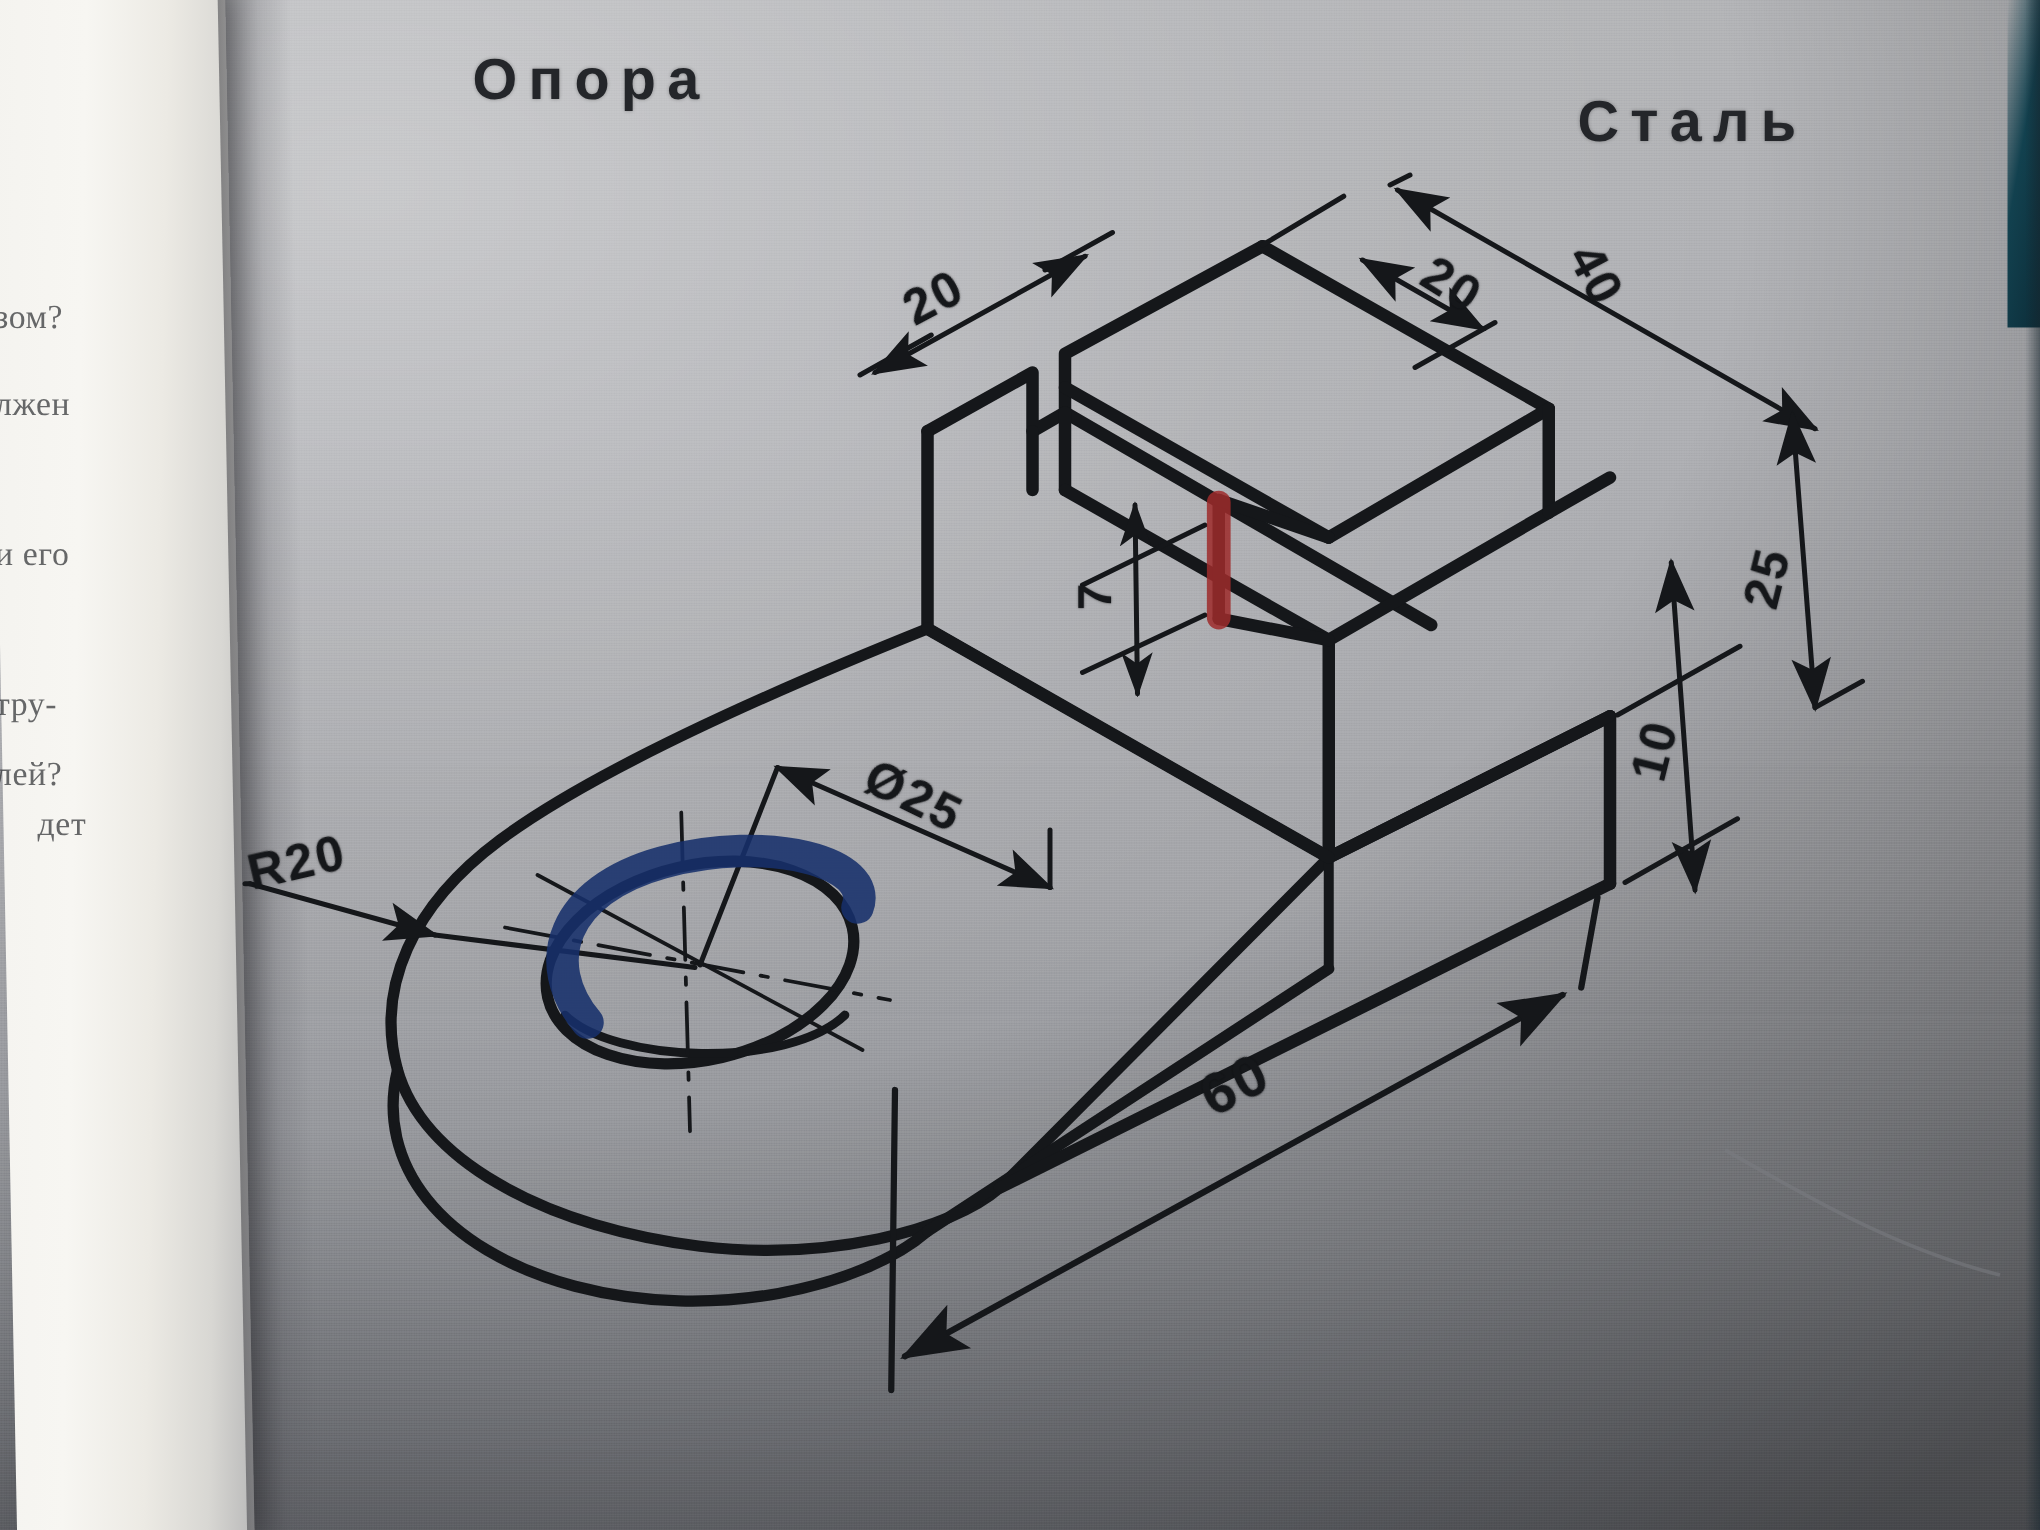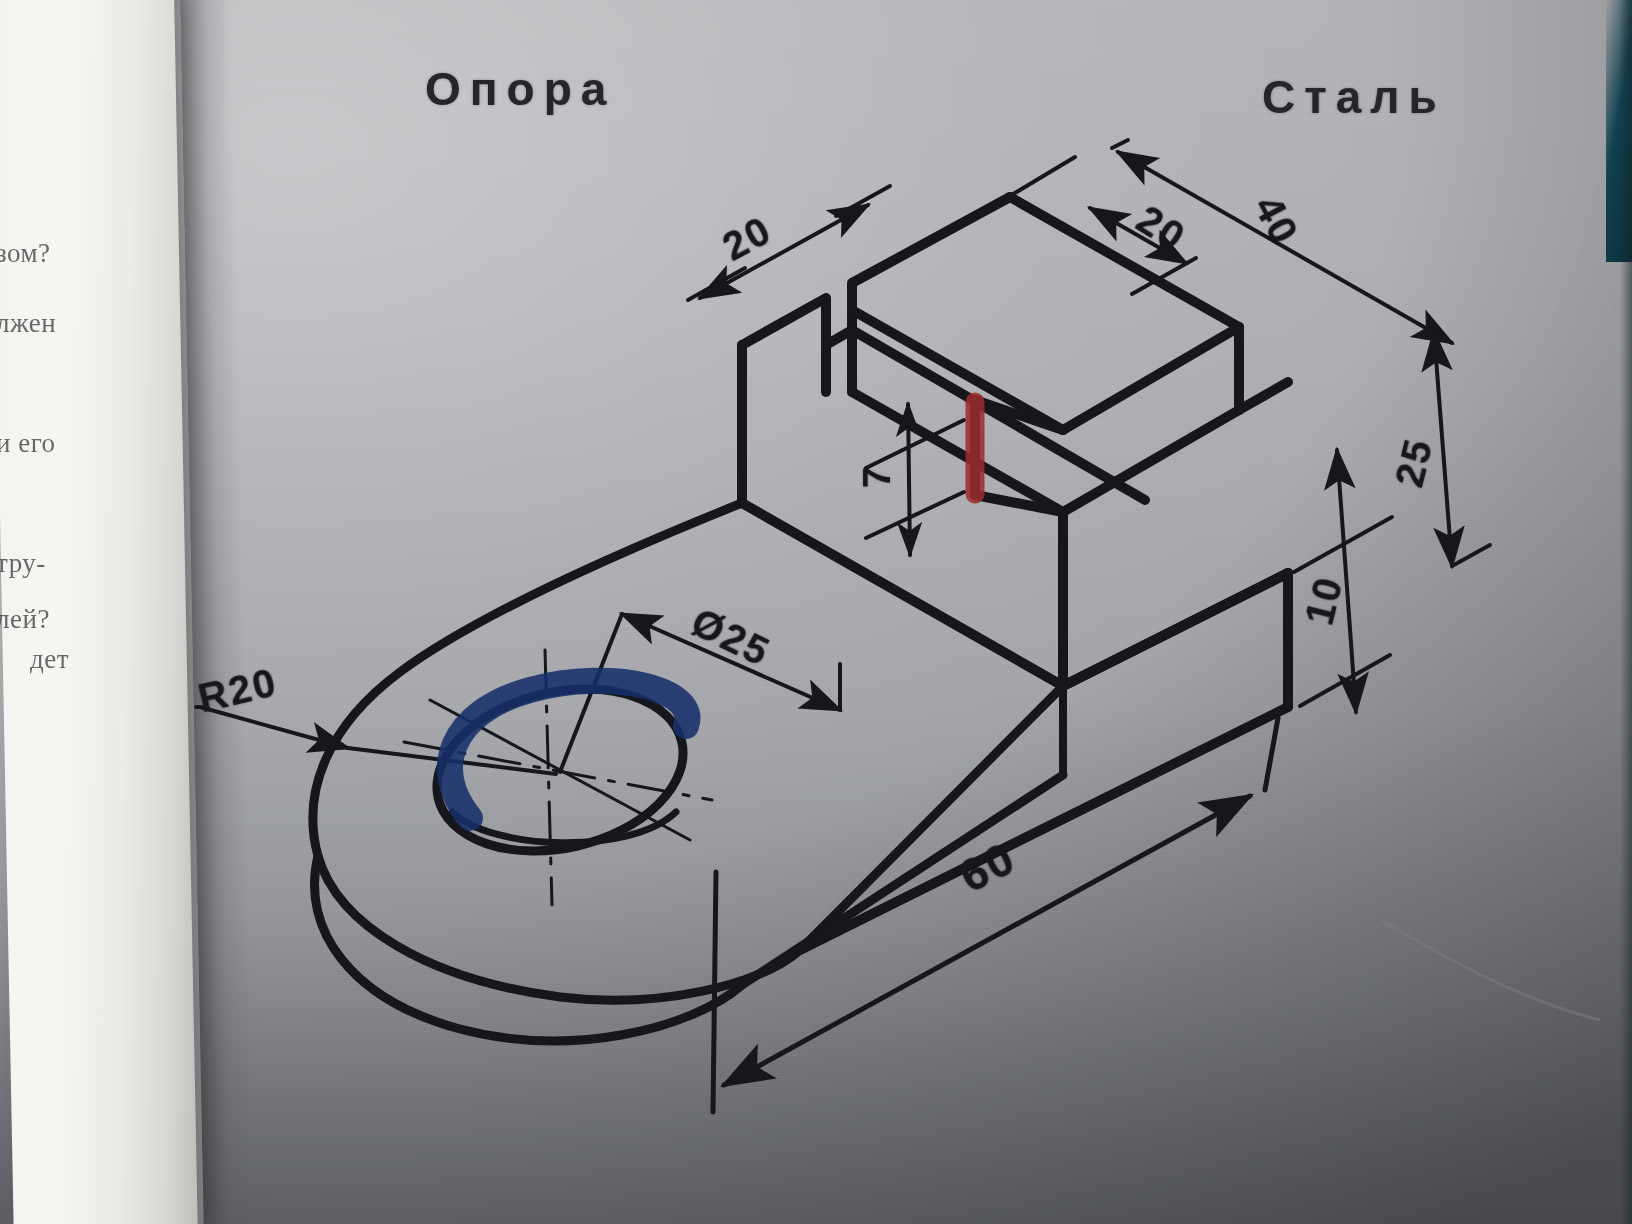--- a/index.html
+++ b/index.html
@@ -299,7 +299,7 @@
     <path d="M 1380,920 C 1450,960 1520,1000 1600,1020" stroke="#7a7c82" stroke-width="3" fill="none" opacity=".55"></path>
   </svg>
 
-  <div class="title-txt" style="left:378px; top:62px;margin-left:47px;">Опора</div>
+  <div class="title-txt" style="left:378px; top:36px;">Опора</div>
   <div class="title-txt" style="left:1262px; top:70px;">Сталь</div>
 
   <div class="dim" style="left:723px; top:216px; transform:rotate(-28deg);">20</div>

